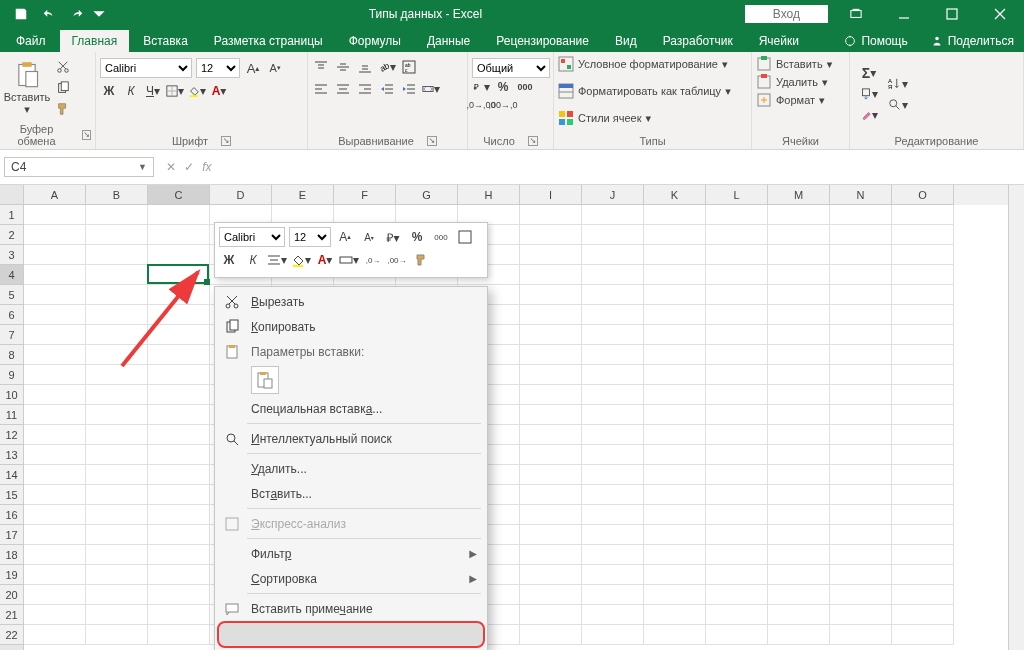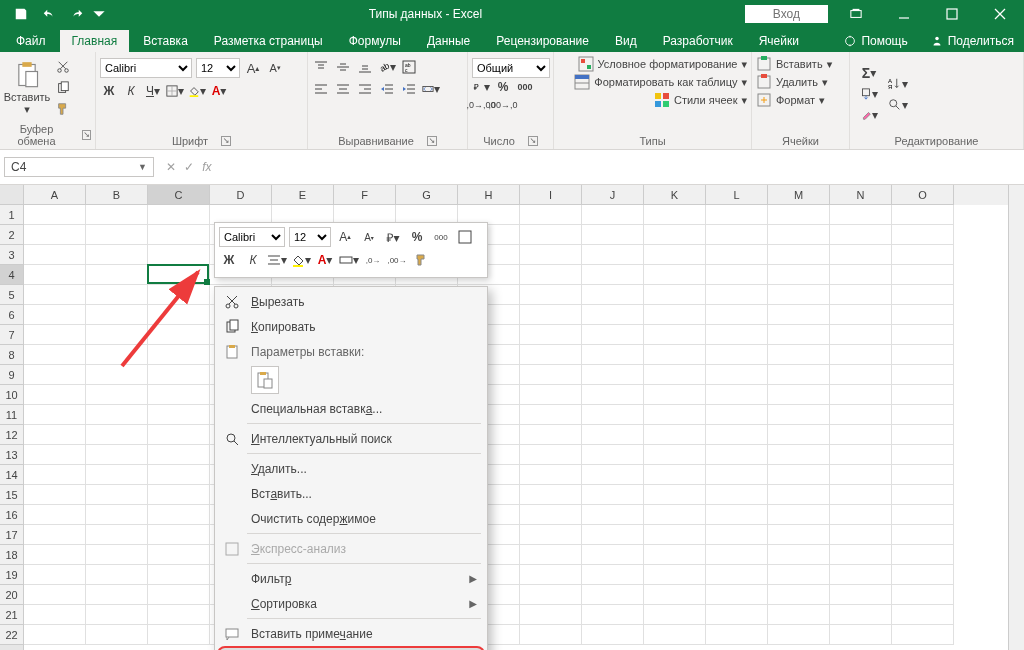--- a/index.html
+++ b/index.html
@@ -360,7 +360,7 @@
   </div>
 
   <div class="rgroup" style="width:198px">
-    <div class="rgroup-body" style="flex-direction:column;align-items:flex-end;gap:2px;padding-top:2px;font-size:11px">
+    <div class="rgroup-body" style="flex-direction:column;align-items:flex-start;gap:11px;padding-top:2px;font-size:11px">
       <div class="row"><svg width="16" height="16" viewBox="0 0 16 16">
             <rect x="1" y="1" width="14" height="14" fill="none" stroke="#888"></rect>
             <rect x="3" y="3" width="4" height="4" fill="#e74c3c"></rect>

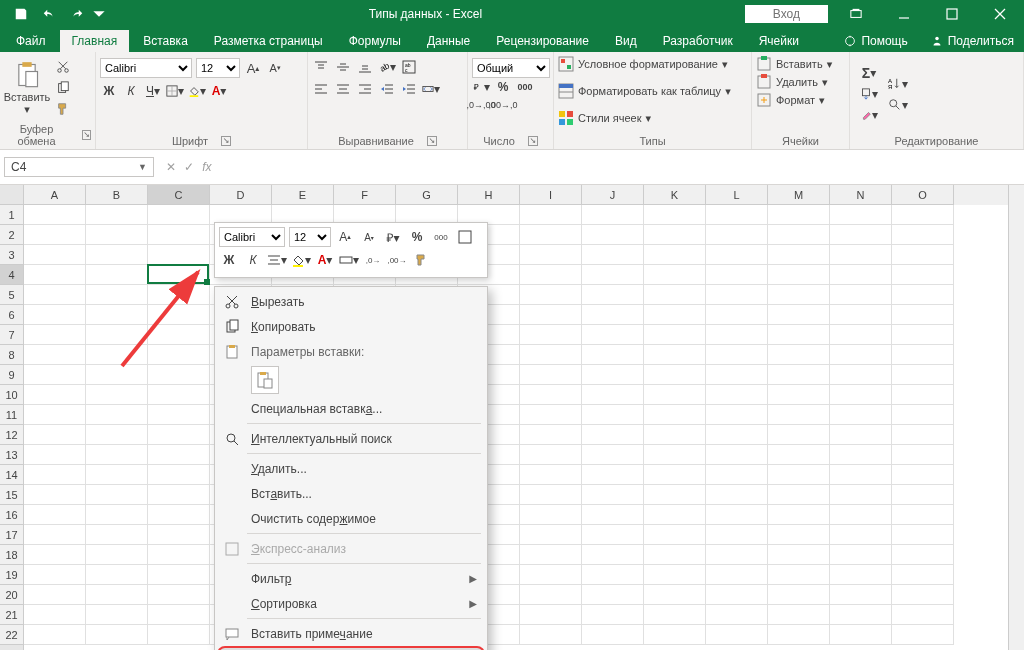--- a/index.html
+++ b/index.html
@@ -982,10 +982,6 @@
       <span class="ico"></span>
       <span>Вст<span class="underline-char">а</span>вить...</span>
     </div>
-  <div class="ctxitem">
-      <span class="ico"></span>
-      <span>Очистить содер<span class="underline-char">ж</span>имое</span>
-    </div>
   <div class="ctxsep"></div>
   <div class="ctxitem disabled">
       <span class="ico">

